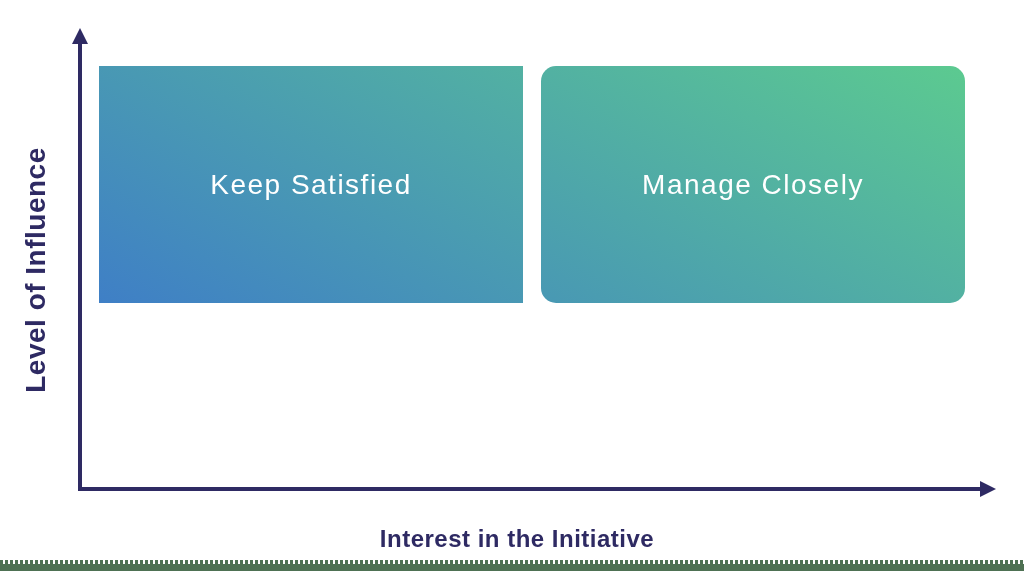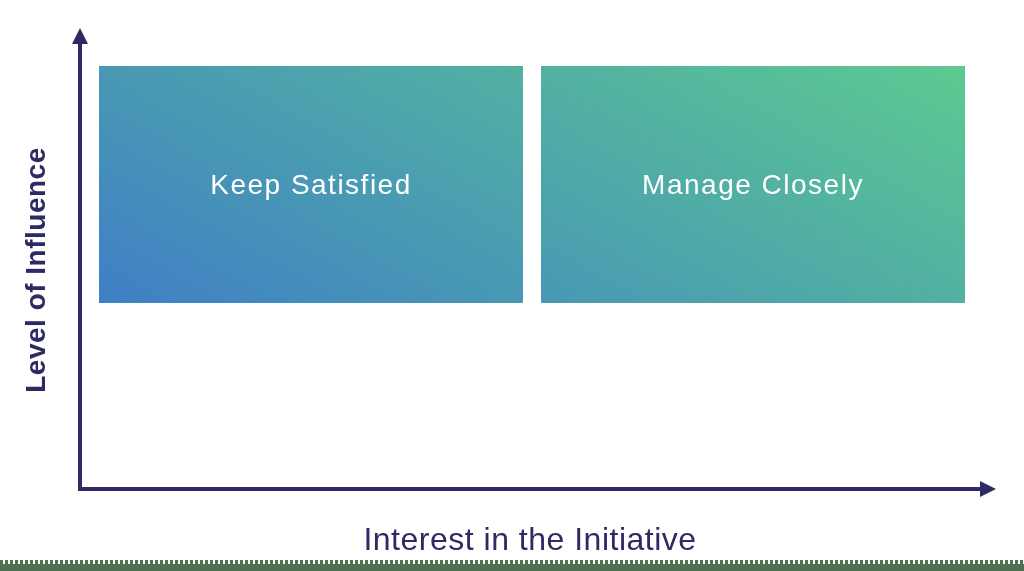--- a/index.html
+++ b/index.html
@@ -100,7 +100,7 @@
     background-repeat: no-repeat;
   }
   .quadrant.tl { background-position: left top; }
-  .quadrant.tr { background-position: right top; }
+  .quadrant.tr { background-position: right top; border-radius: 15px; }
   .quadrant.bl { background-position: left bottom; }
   .quadrant.br { background-position: right bottom; }
   .quadrant-label {

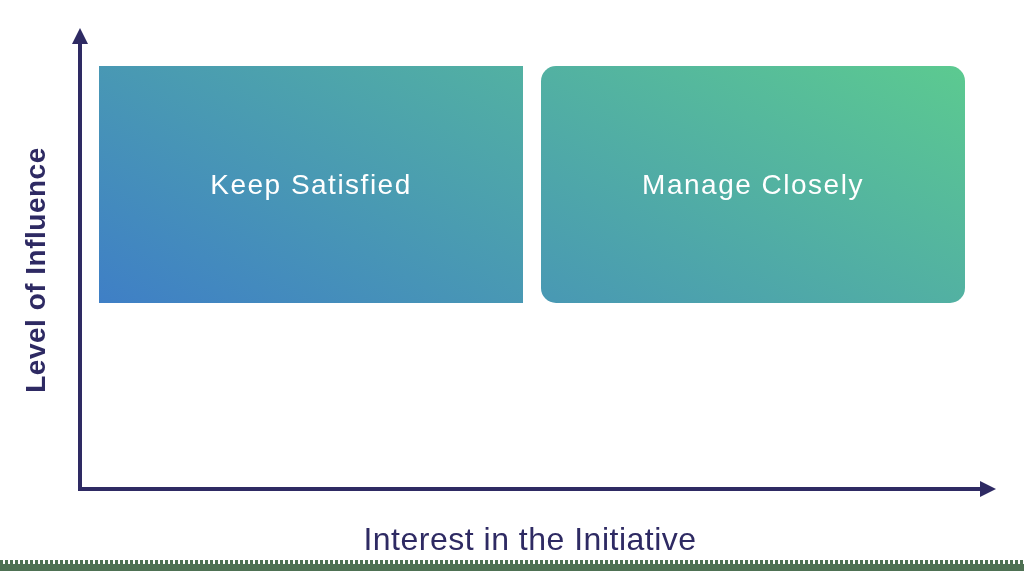--- a/index.html
+++ b/index.html
@@ -68,13 +68,13 @@
   }
   .x-axis-label {
     position: absolute;
-    left: 530px;
+    left: 517px;
     top: 539px;
     transform: translate(-50%, -50%);
     white-space: nowrap;
     color: var(--axis);
-    font-size: 32px;
-    font-weight: normal;
+    font-size: 24px;
+    font-weight: bold;
     letter-spacing: 0.5px;
   }
 

